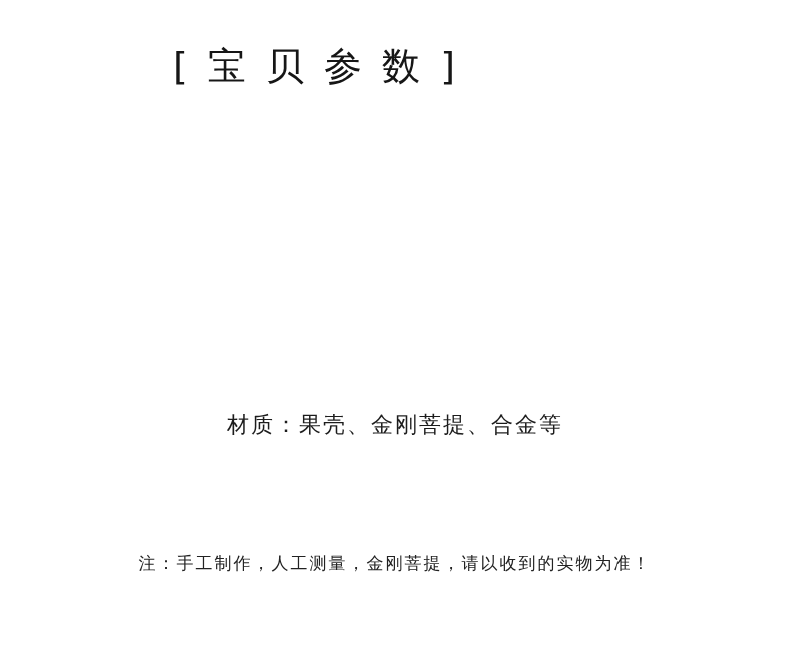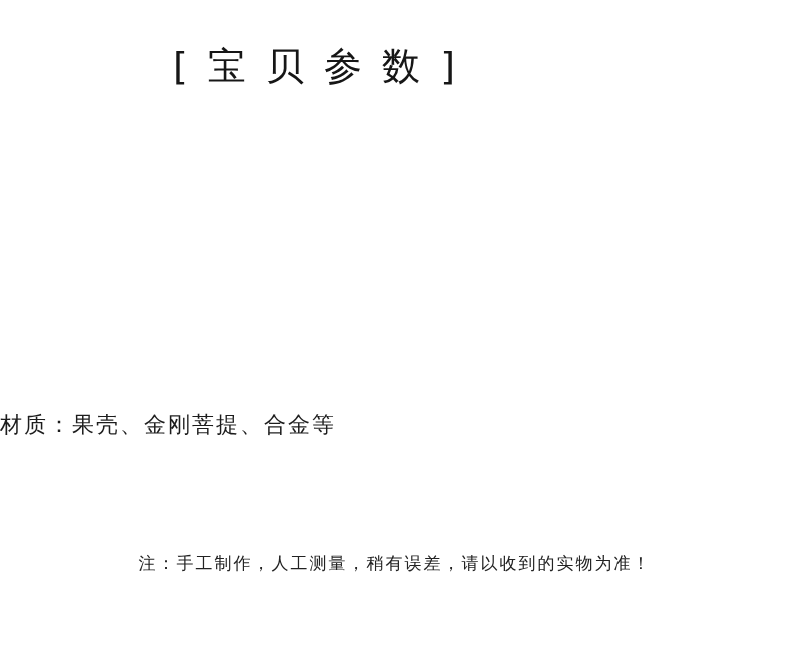--- a/index.html
+++ b/index.html
@@ -49,6 +49,7 @@
     top: 410px;
     left: 0;
     width: 790px;
+    text-align: center;
     font-size: 22px;
     letter-spacing: 2px;
     color: #1c1c1c;

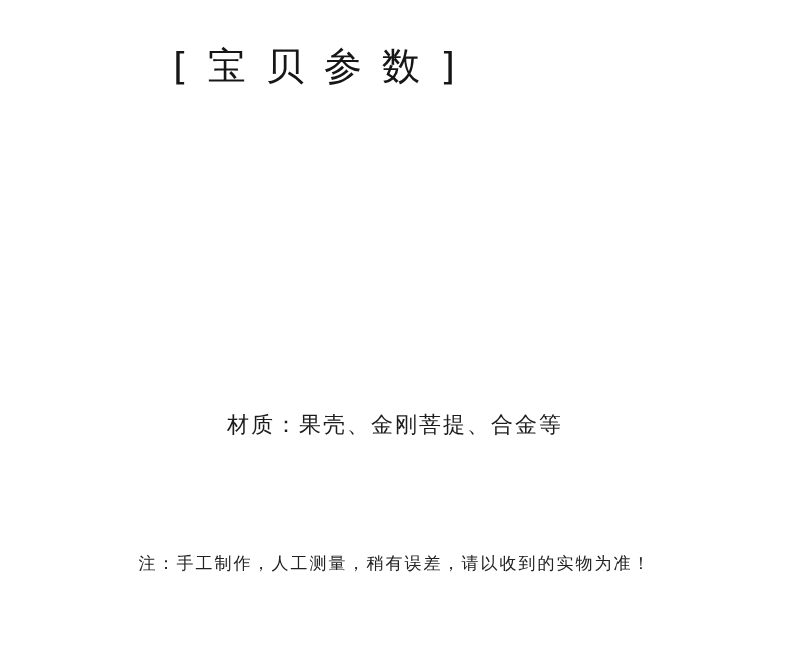--- a/index.html
+++ b/index.html
@@ -77,7 +77,7 @@
 
   <div class="line-material">材质：果壳、金刚菩提、合金等</div>
 
-  <div class="line-note">注：手工制作，人工测量，稍有误差，请以收到的实物为准！</div>
+  <div class="line-note">注：手工制作，人工测量，金刚菩提，请以收到的实物为准！</div>
 
 </div>
 

